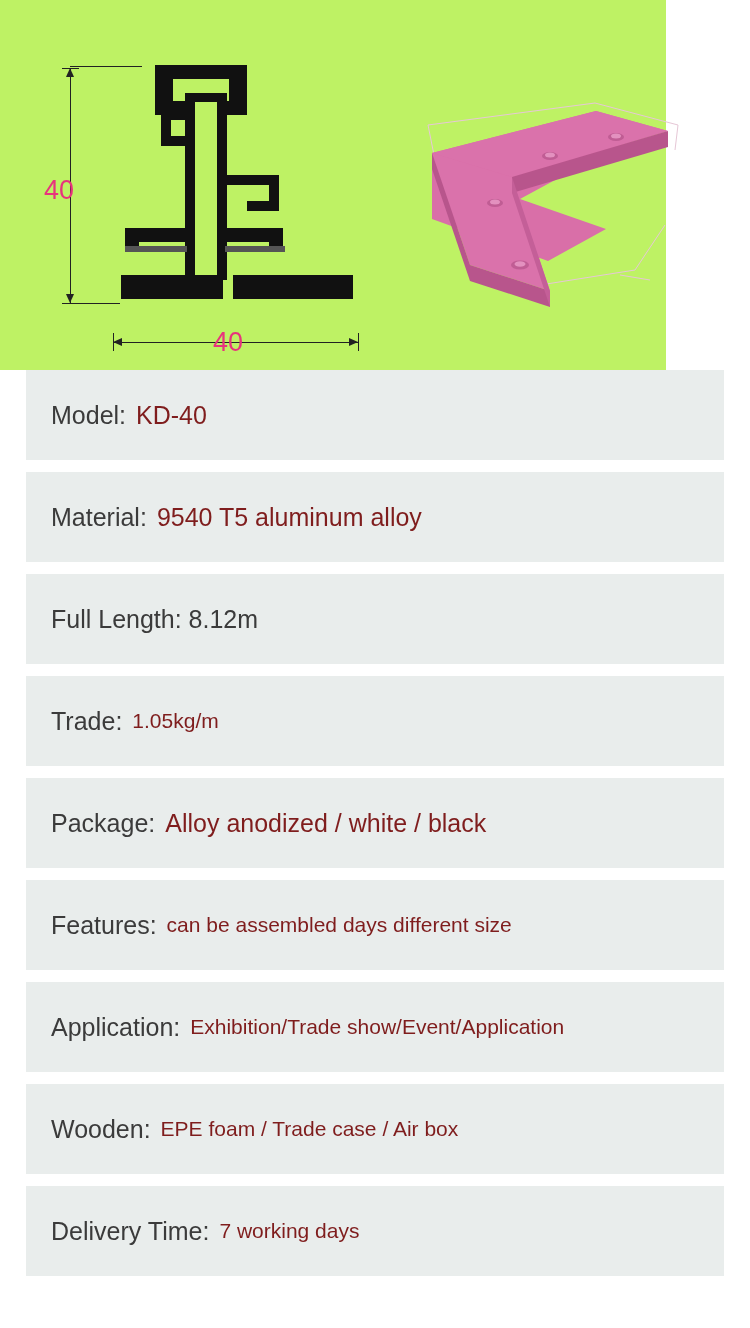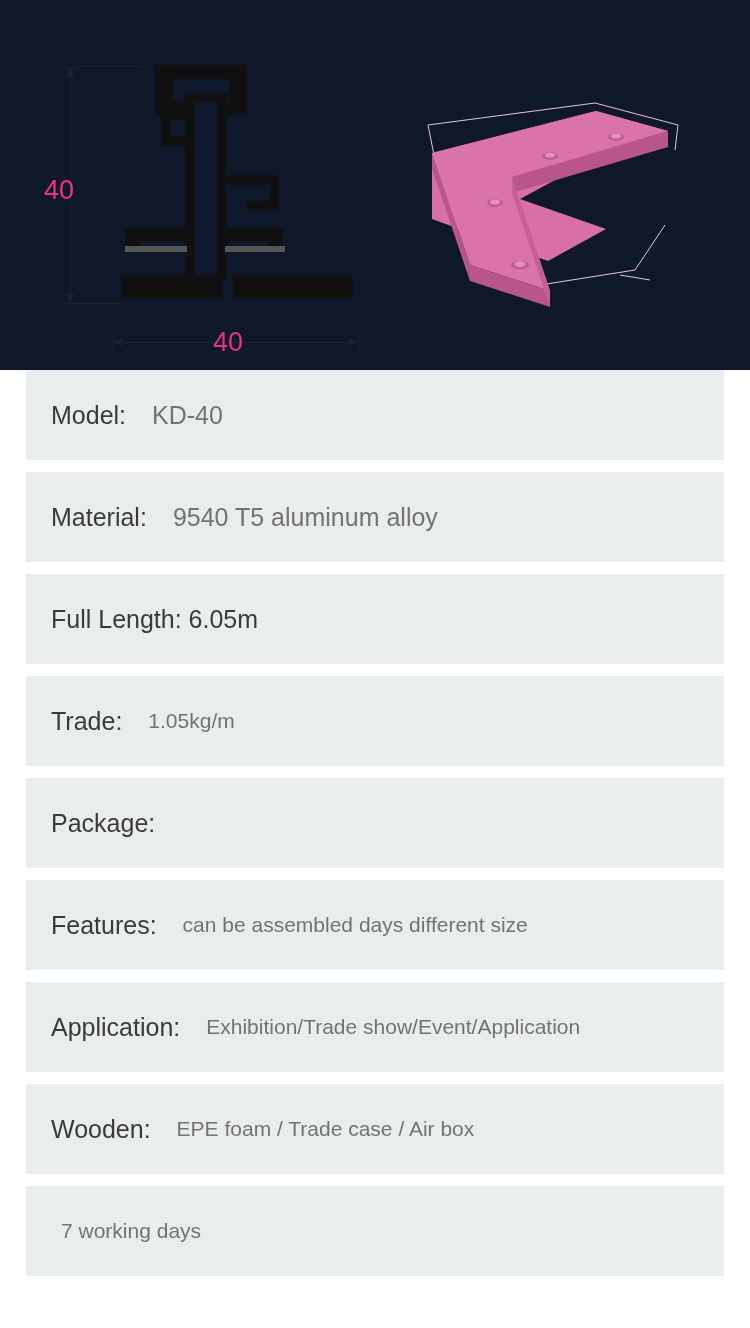--- a/index.html
+++ b/index.html
@@ -19,9 +19,9 @@
   
   .diagram-area {
     position: relative;
-    width: 750px;
+    width: 666px;
     height: 370px;
-    background: #0f172a;
+    background: #bef264;
     text-decoration: underline;
   }
 

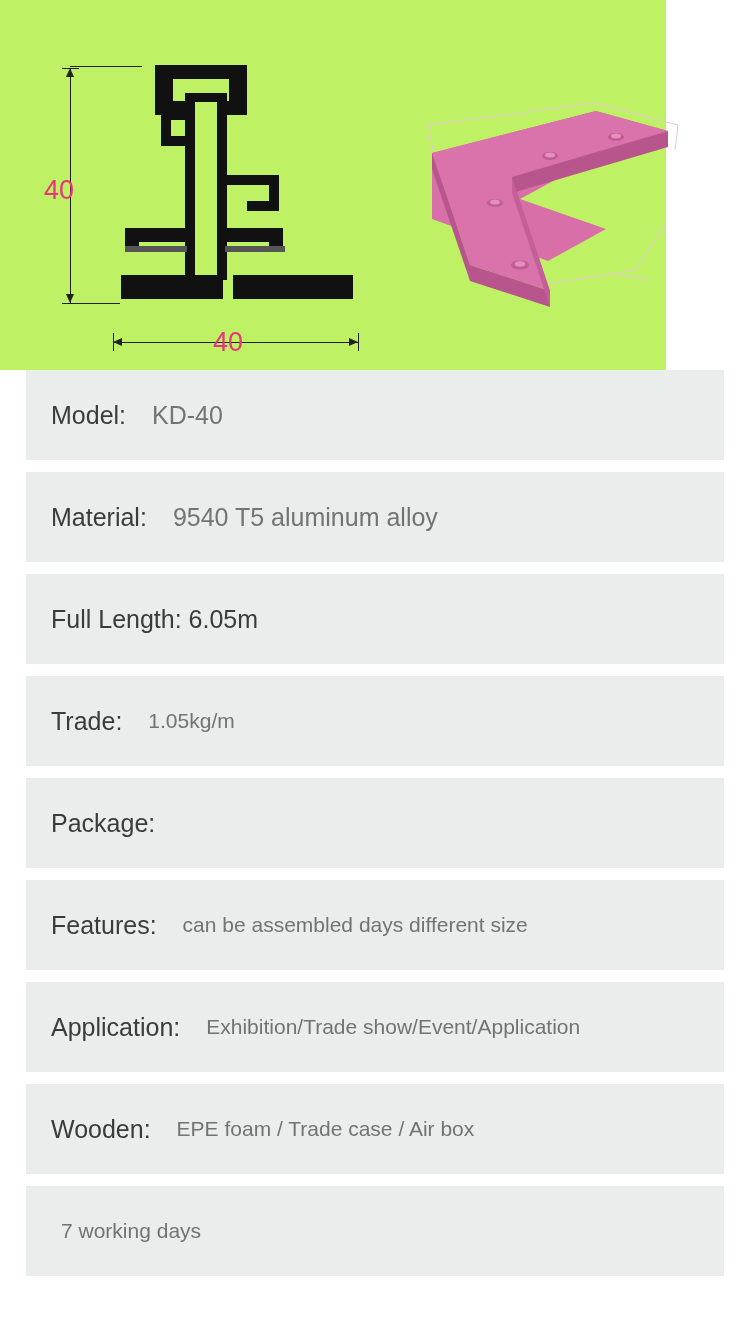--- a/index.html
+++ b/index.html
@@ -118,7 +118,6 @@
     align-items: center;
     padding-left: 25px;
     box-sizing: border-box;
-    gap: 16px;
   }
   .spec-key {
     font-size: 25px;

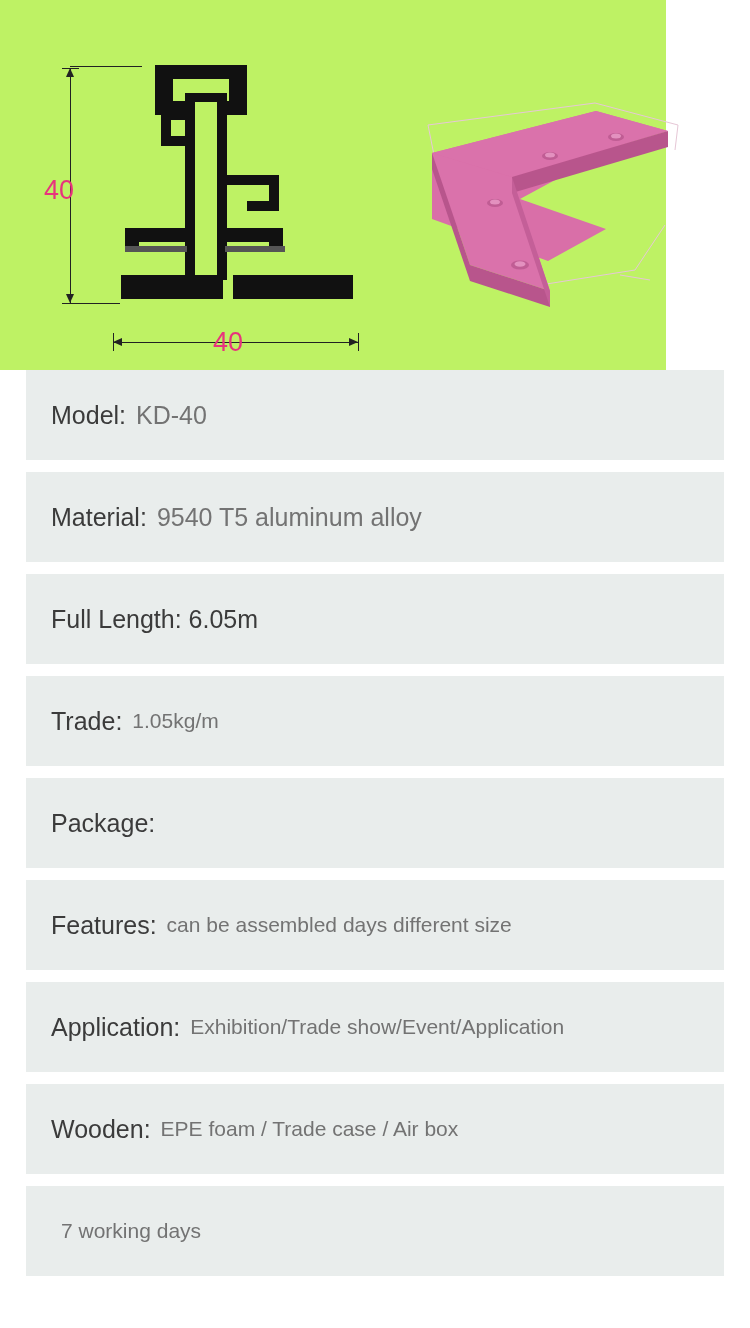--- a/index.html
+++ b/index.html
@@ -126,7 +126,7 @@
   }
   .spec-val {
     font-size: 21px;
-    color: #737373;
+    color: #7f1d1d;
     margin-left: 10px;
     white-space: nowrap;
   }

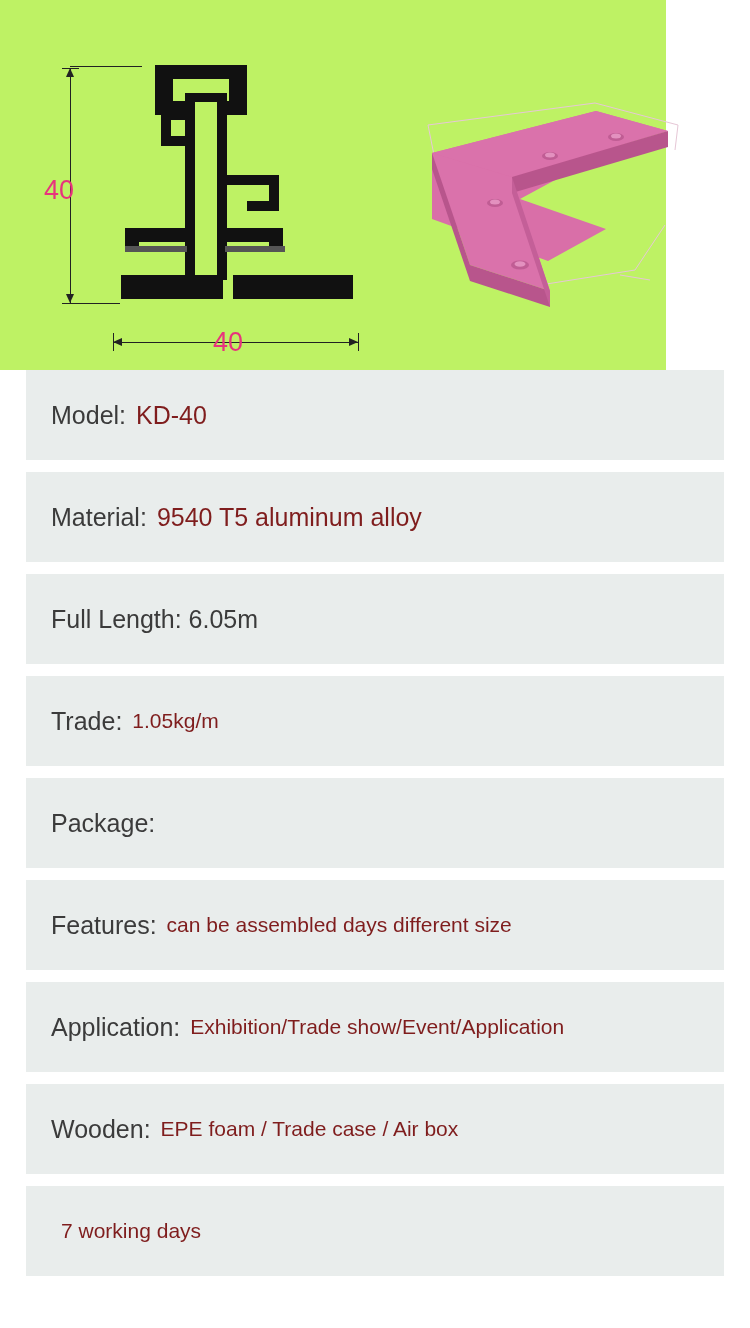--- a/index.html
+++ b/index.html
@@ -234,7 +234,7 @@
   </div>
 
   <div class="spec-row big">
-    <span class="spec-key">Full Length: 6.05m</span>
+    <span class="spec-key">Full Length: 8.12m</span>
     <span class="spec-val"></span>
   </div>
 

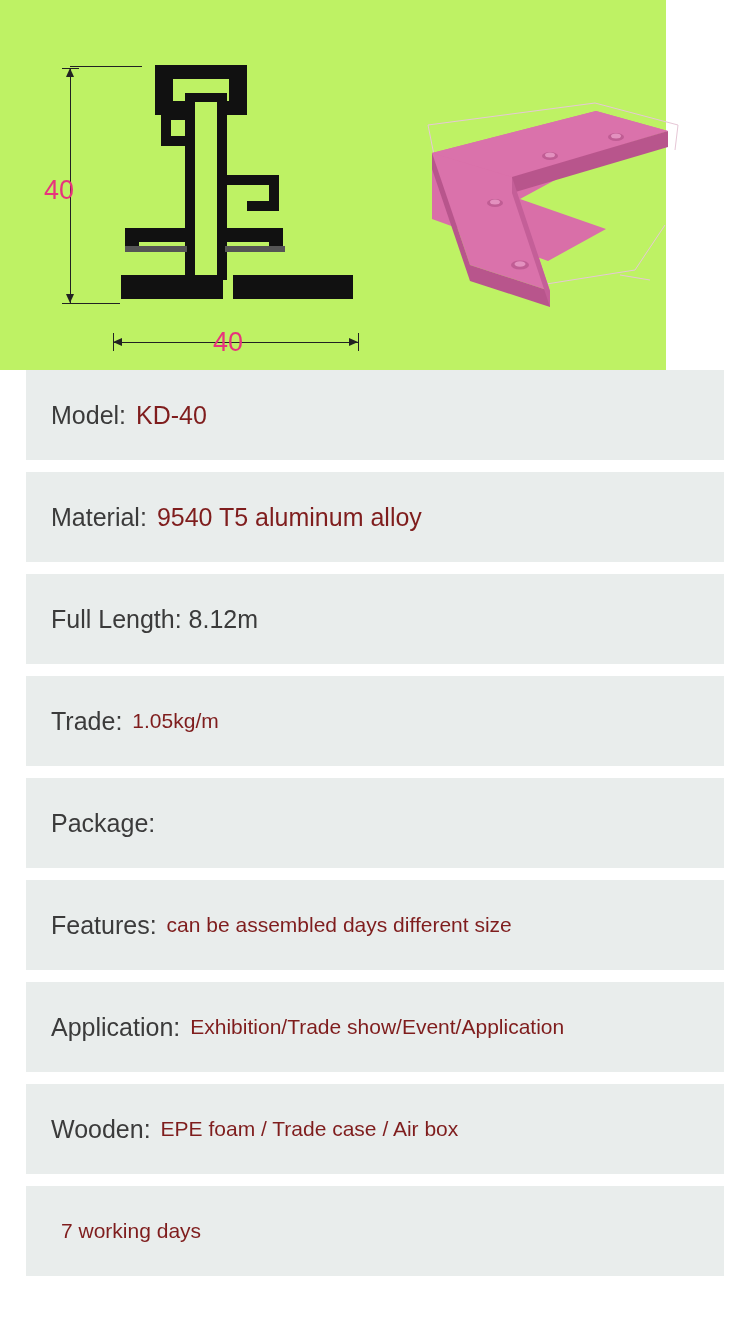--- a/index.html
+++ b/index.html
@@ -245,6 +245,7 @@
 
   <div class="spec-row big">
     <span class="spec-key">Package:</span>
+    <span class="spec-val">Alloy anodized / white / black</span>
   </div>
 
   <div class="spec-row">

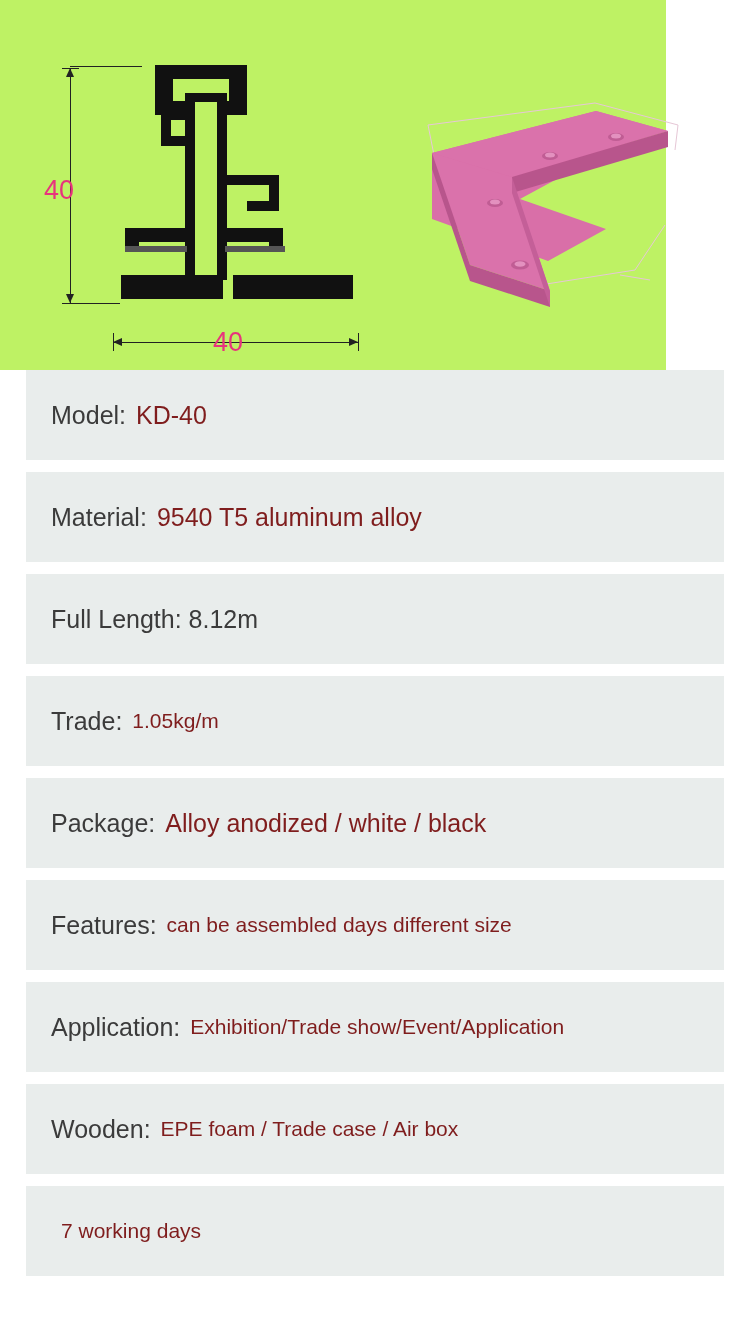--- a/index.html
+++ b/index.html
@@ -264,6 +264,7 @@
   </div>
 
   <div class="spec-row">
+    <span class="spec-key">Delivery Time:</span>
     <span class="spec-val">7 working days</span>
   </div>
 

